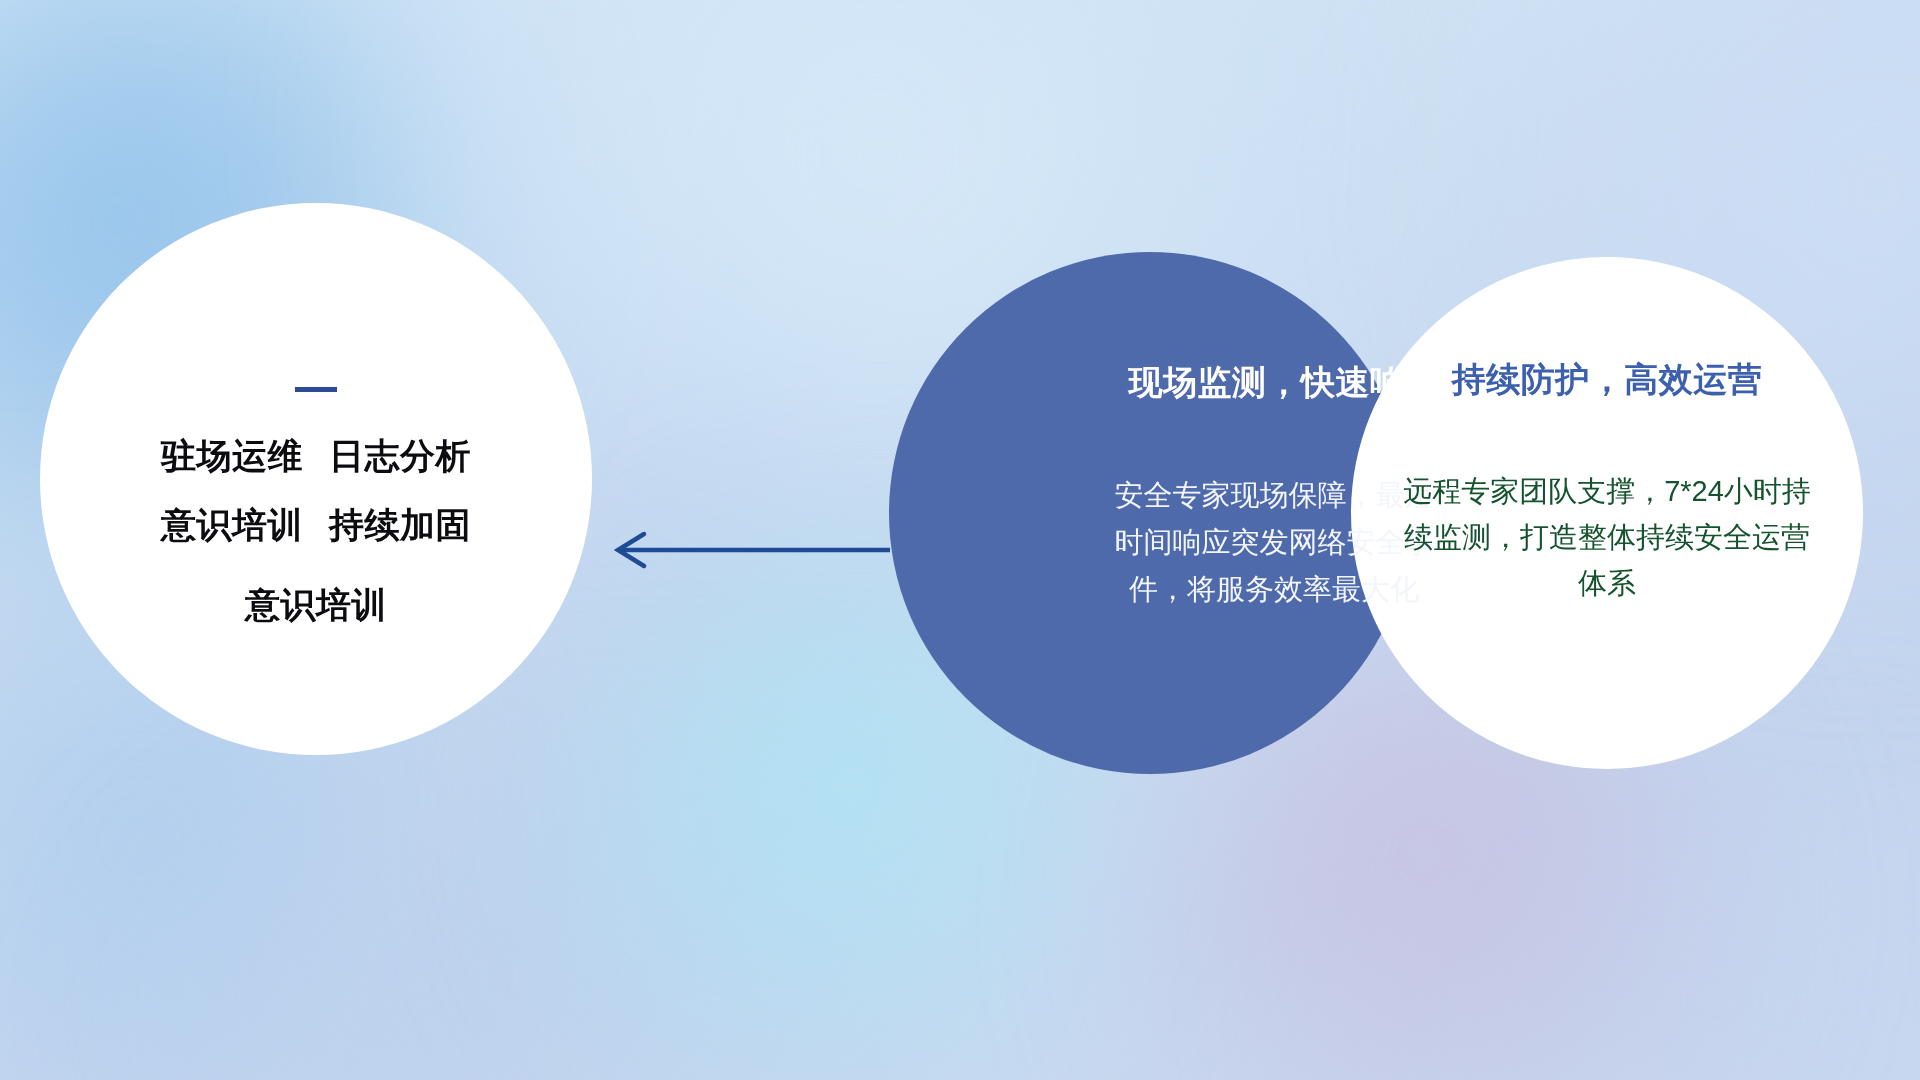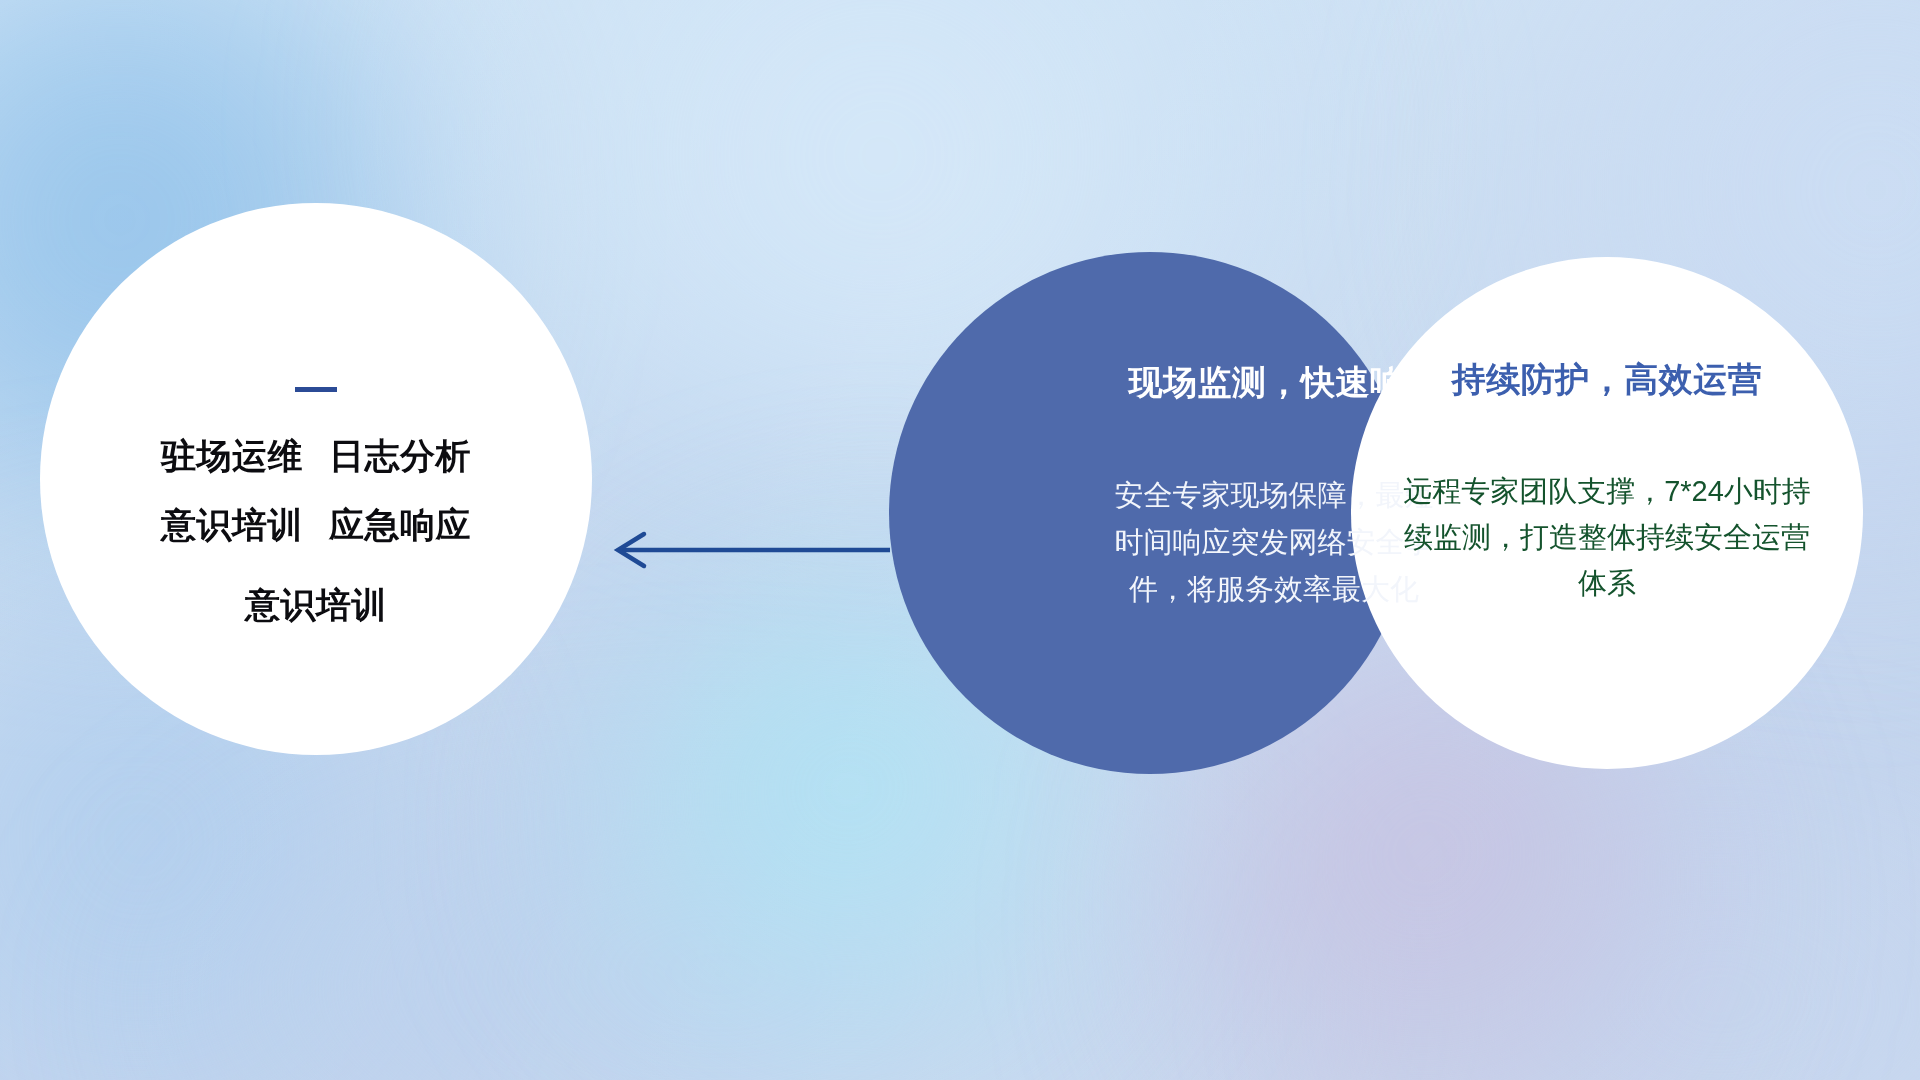--- a/index.html
+++ b/index.html
@@ -251,7 +251,7 @@
     <div class="left-divider"></div>
     <div class="left-lines">
       <div class="left-line"><span>驻场运维</span><span class="gap"></span><span>日志分析</span></div>
-      <div class="left-line"><span>意识培训</span><span class="gap"></span><span>应急响应</span></div>
+      <div class="left-line"><span>意识培训</span><span class="gap"></span><span>持续加固</span></div>
       <div class="left-line last">意识培训</div>
     </div>
   </div>

